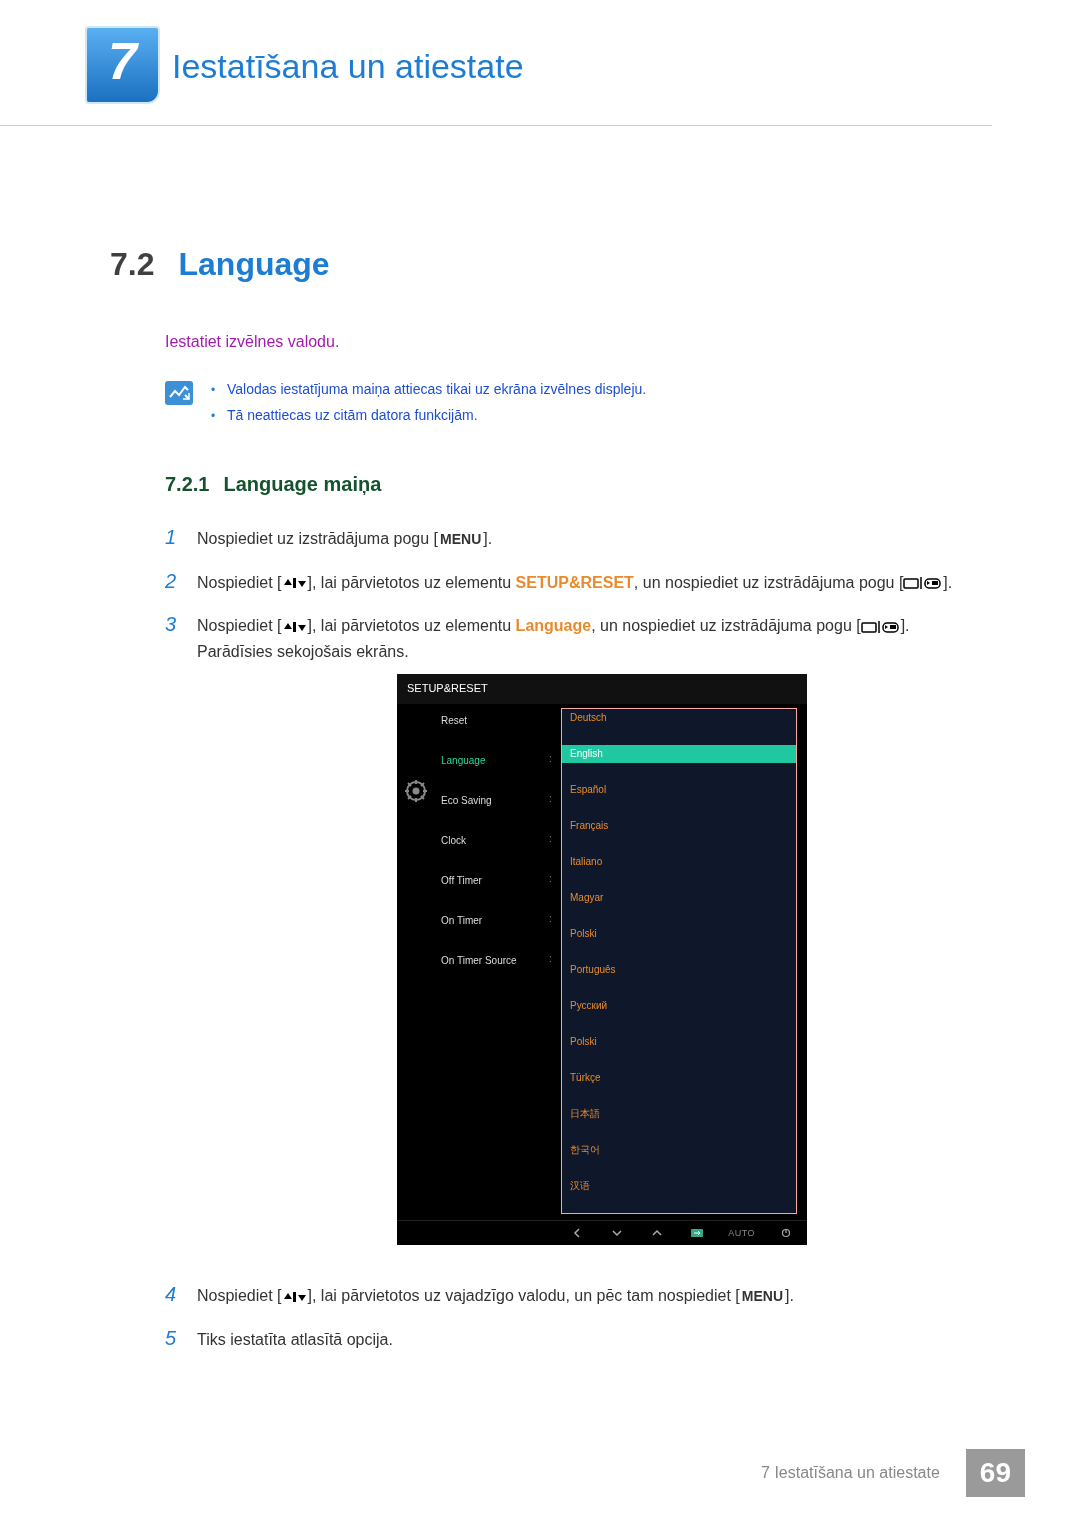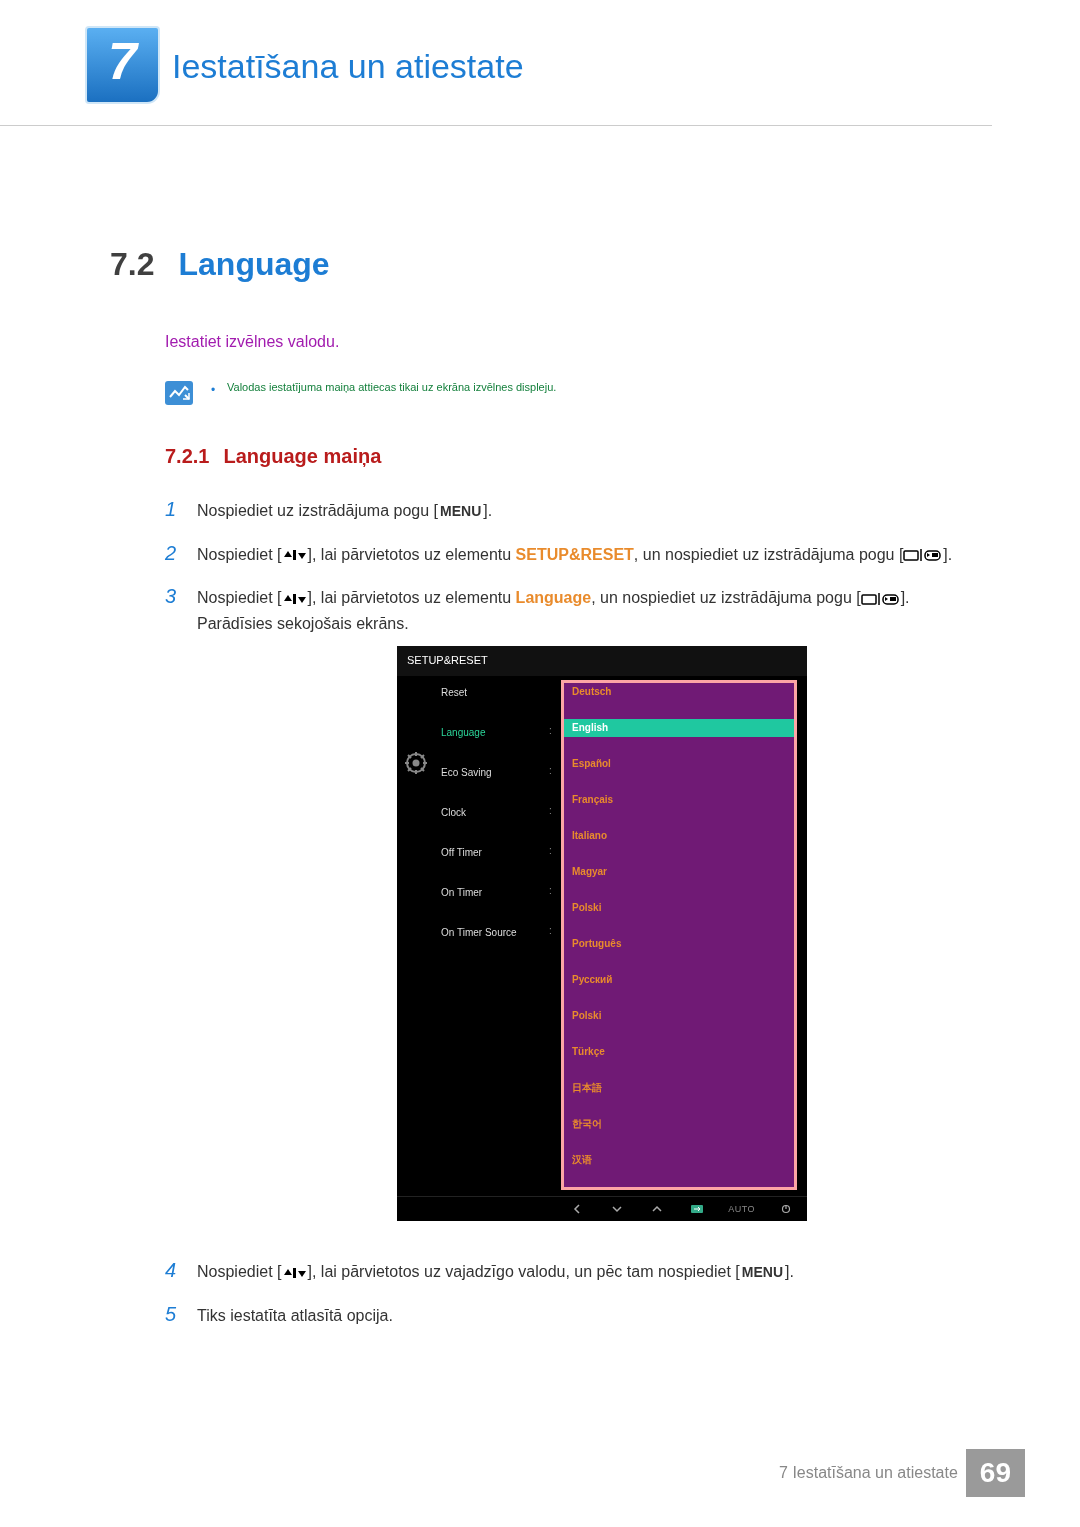--- a/index.html
+++ b/index.html
@@ -79,8 +79,8 @@
   }
   .note-list {
     list-style: none;
-    font-size: 11px;
-    color: #15803d;
+    font-size: 14px;
+    color: #1d4ed8;
   }
   .note-list li {
     margin-bottom: 10px;

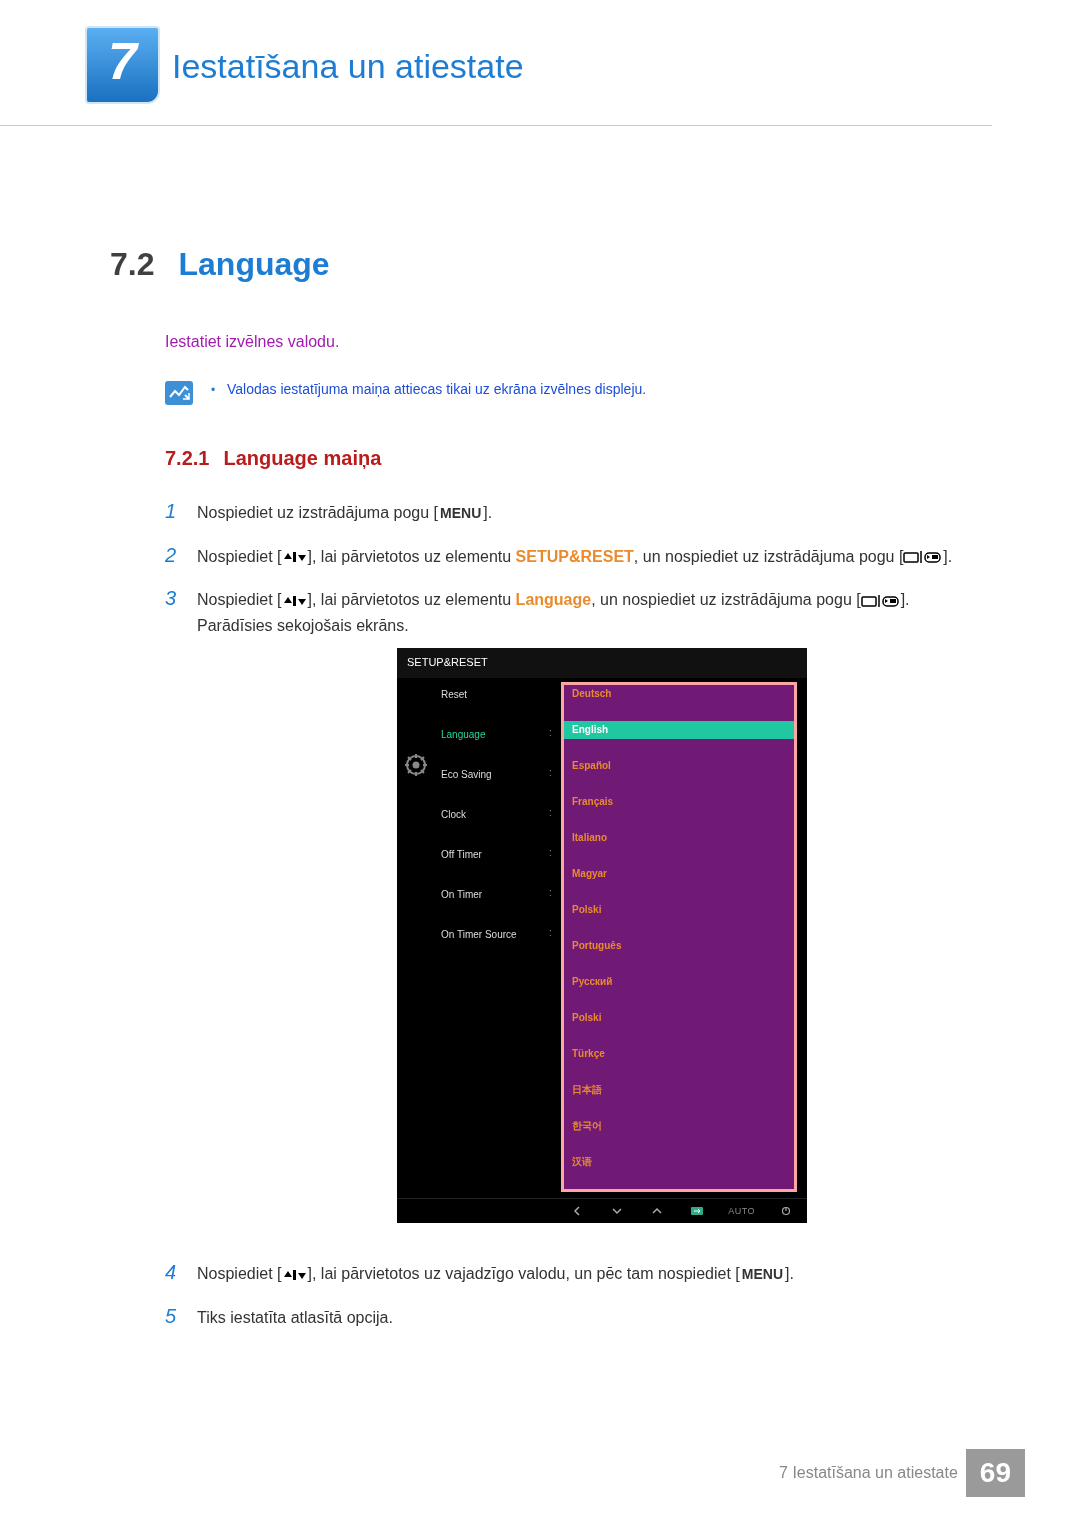--- a/index.html
+++ b/index.html
@@ -278,6 +278,7 @@
     </svg>
     <ul class="note-list">
       <li>Valodas iestatījuma maiņa attiecas tikai uz ekrāna izvēlnes displeju.</li>
+      <li>Tā neattiecas uz citām datora funkcijām.</li>
     </ul>
   </div>
 

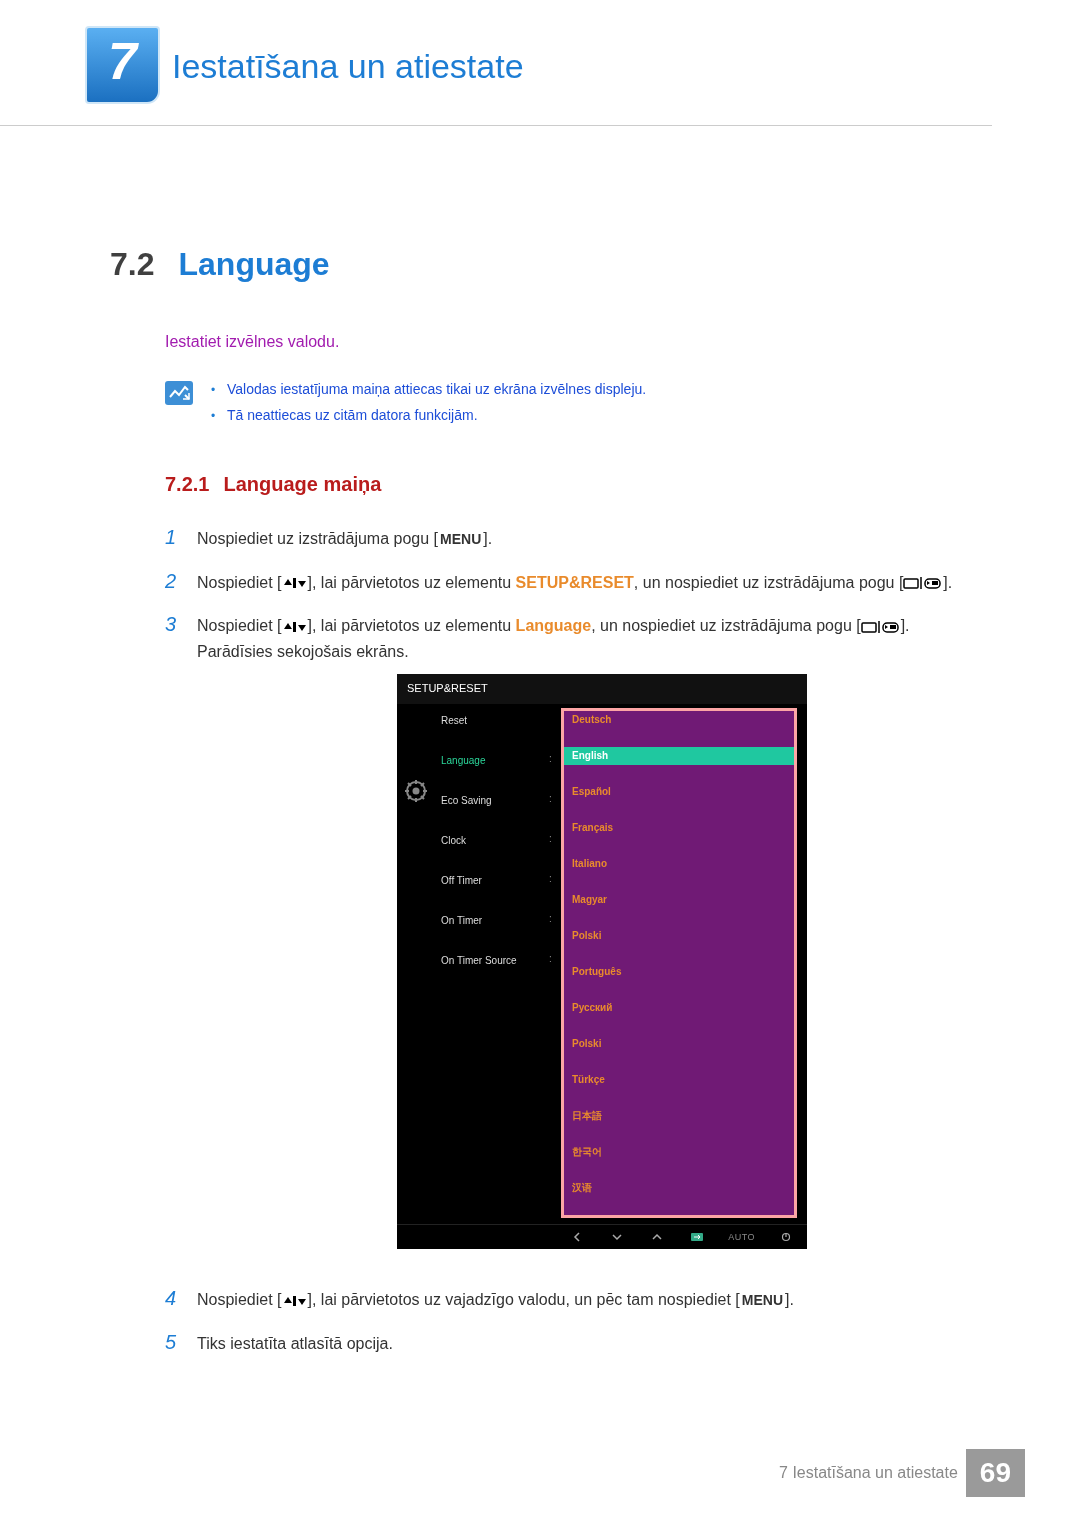--- a/index.html
+++ b/index.html
@@ -101,7 +101,7 @@
     gap: 14px;
     margin: 0 0 30px 55px;
     font-size: 20px;
-    color: #b91c1c;
+    color: #14532d;
     font-weight: bold;
   }
 

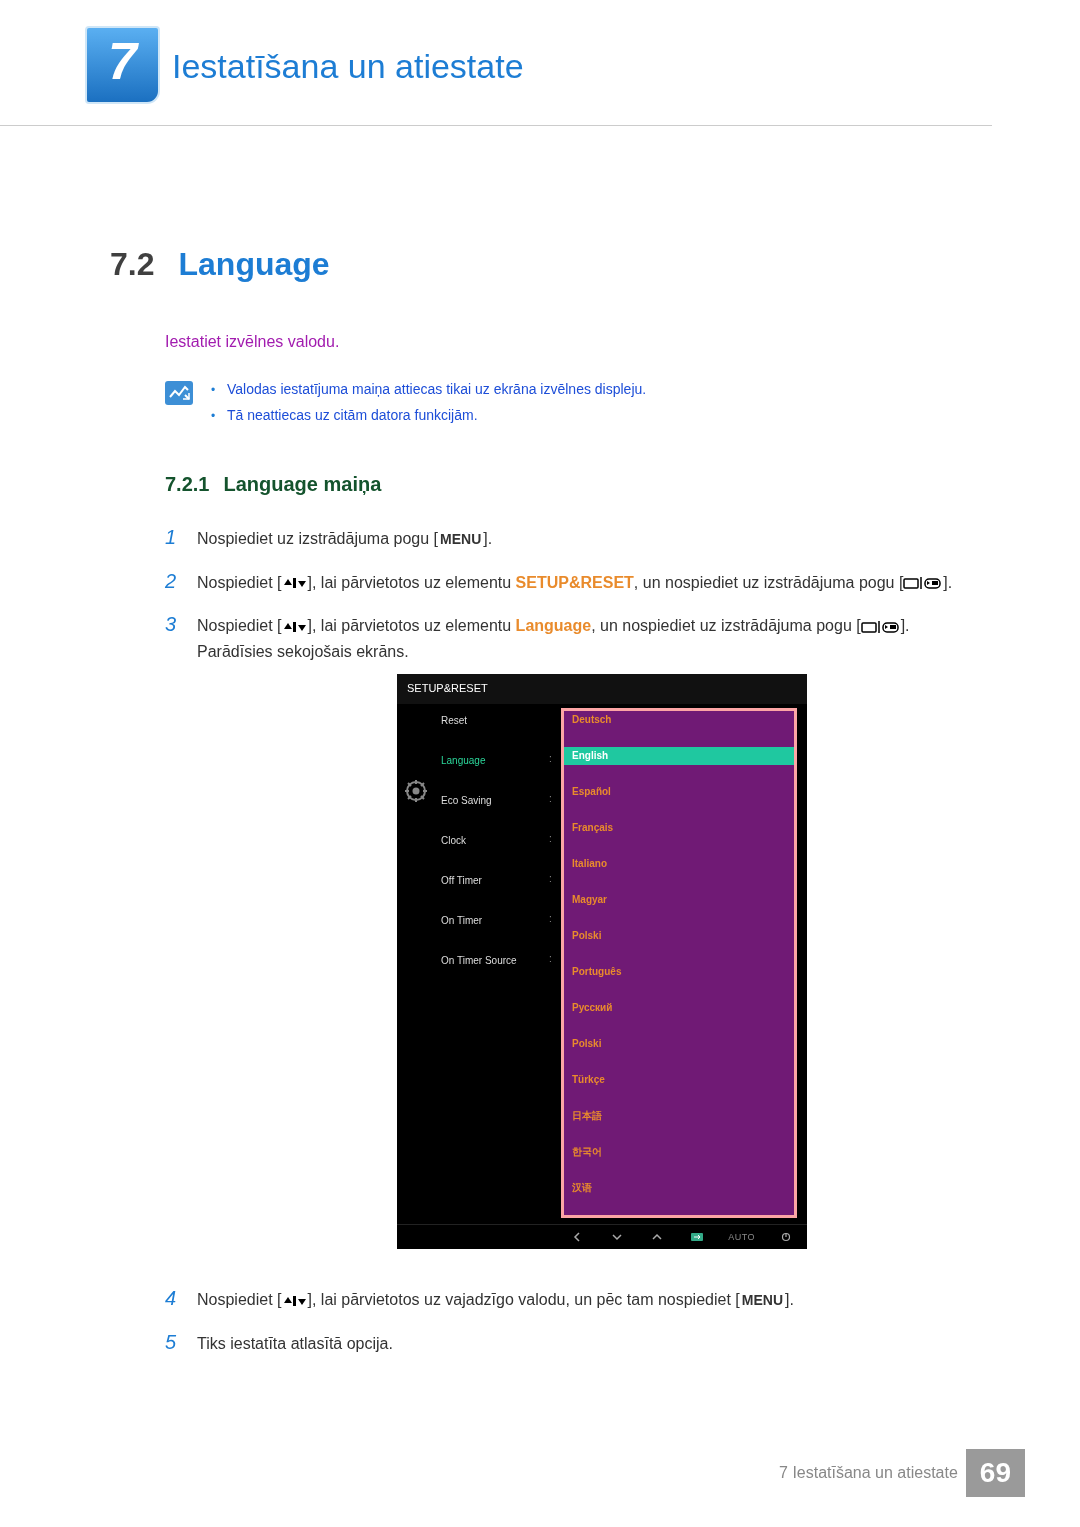--- a/index.html
+++ b/index.html
@@ -186,9 +186,8 @@
   }
   .osd-langs {
     list-style: none;
-    background: #701a75;
-    border: 3px solid #fca5a5;
-    font-weight: bold;
+    background: #0f172a;
+    border: 1px solid #fca5a5;
   }
   .osd-langs li {
     font-size: 10px;

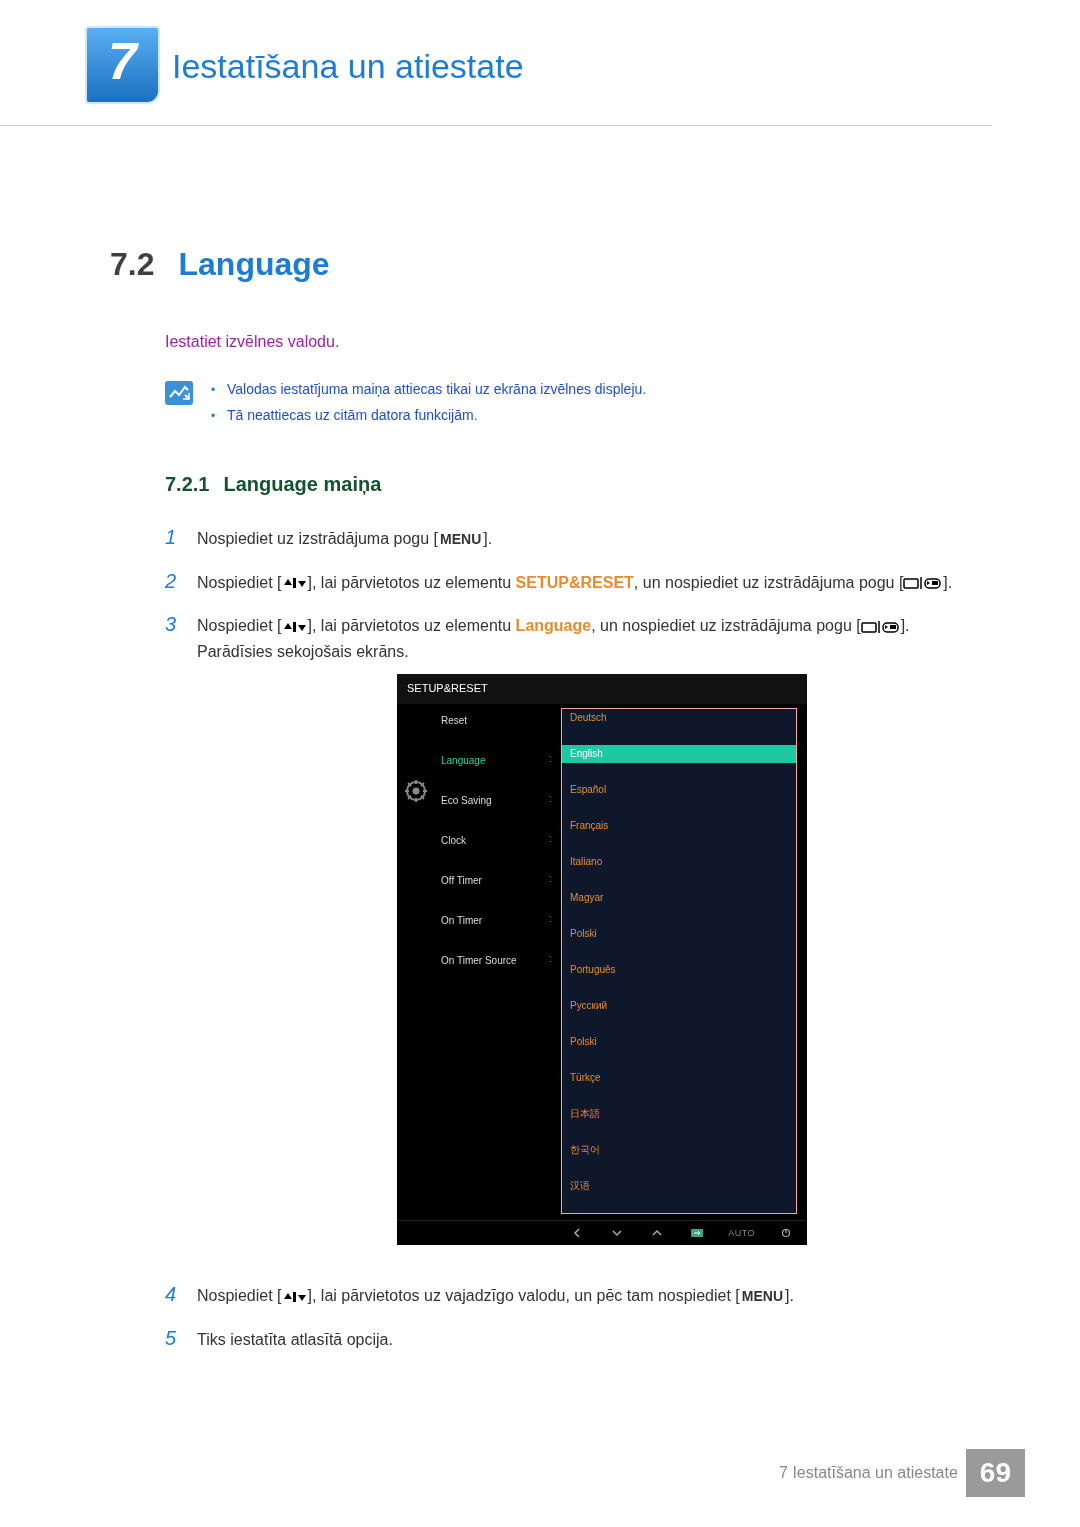--- a/index.html
+++ b/index.html
@@ -226,7 +226,7 @@
     right: 55px;
     display: flex;
     align-items: center;
-    gap: 8px;
+    gap: 26px;
   }
   .footer-text {
     font-size: 16px;

